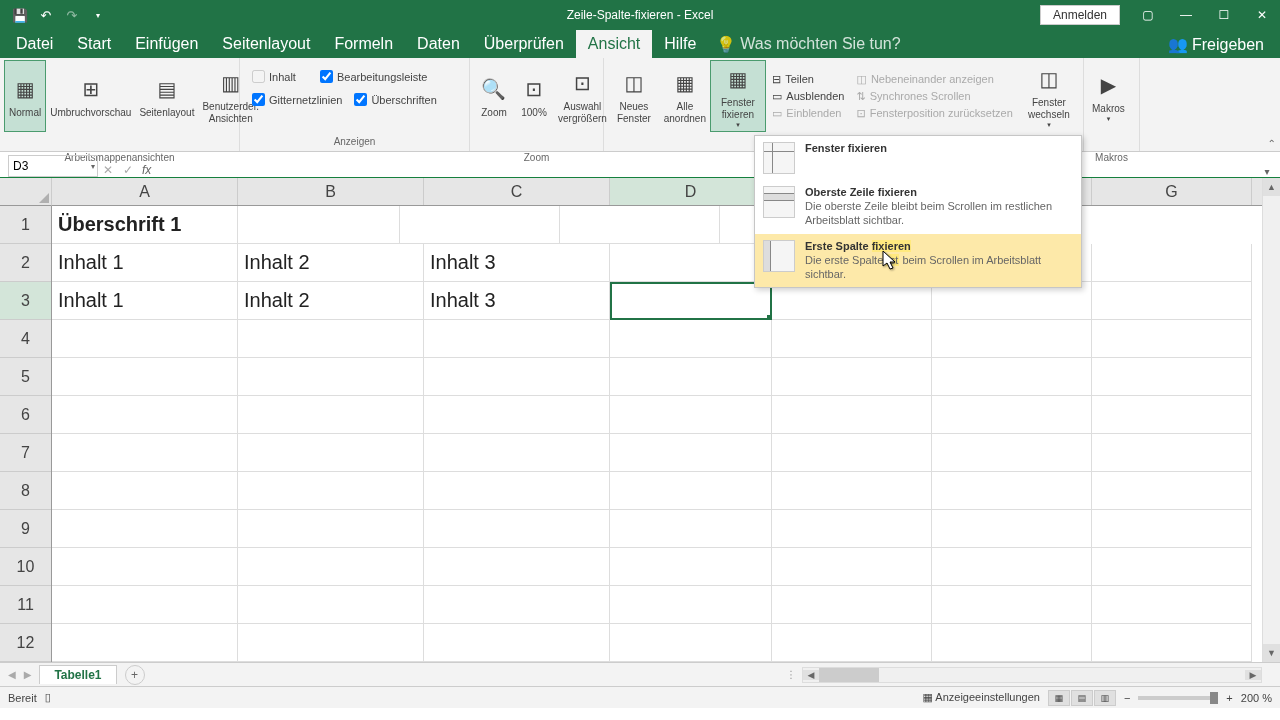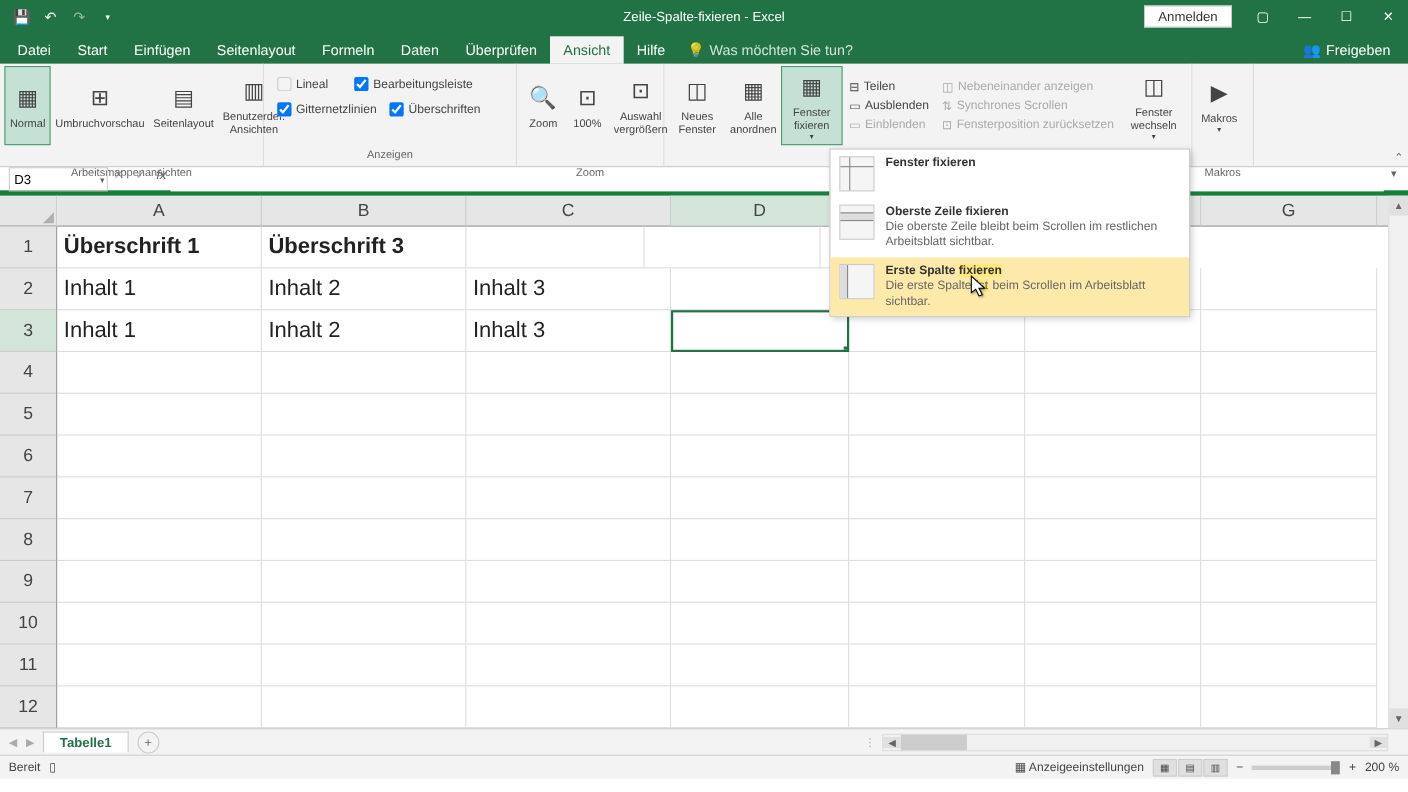--- a/index.html
+++ b/index.html
@@ -16,7 +16,7 @@
 .login-btn { background: #fff; color: #333; padding: 2px 12px; font-size: 12px; height: 20px; display: flex; align-items: center; margin-right: 8px; border: 1px solid #ccc; }
 
 
-.ribbon-tabs { height: 28px; background: #217346; display: flex; align-items: flex-end; padding-left: 4px; font-size: 13px; position: relative; }
+.ribbon-tabs { height: 28px; background: #217346; display: flex; padding-left: 4px; font-size: 16px; position: relative; }
 .tab { padding: 5px 12px; color: #fff; cursor: pointer; }
 .tab.active { background: #f3f3f3; color: #217346; }
 .tell-me { display: flex; align-items: center; color: #fff; opacity: 0.8; padding: 5px 8px; }

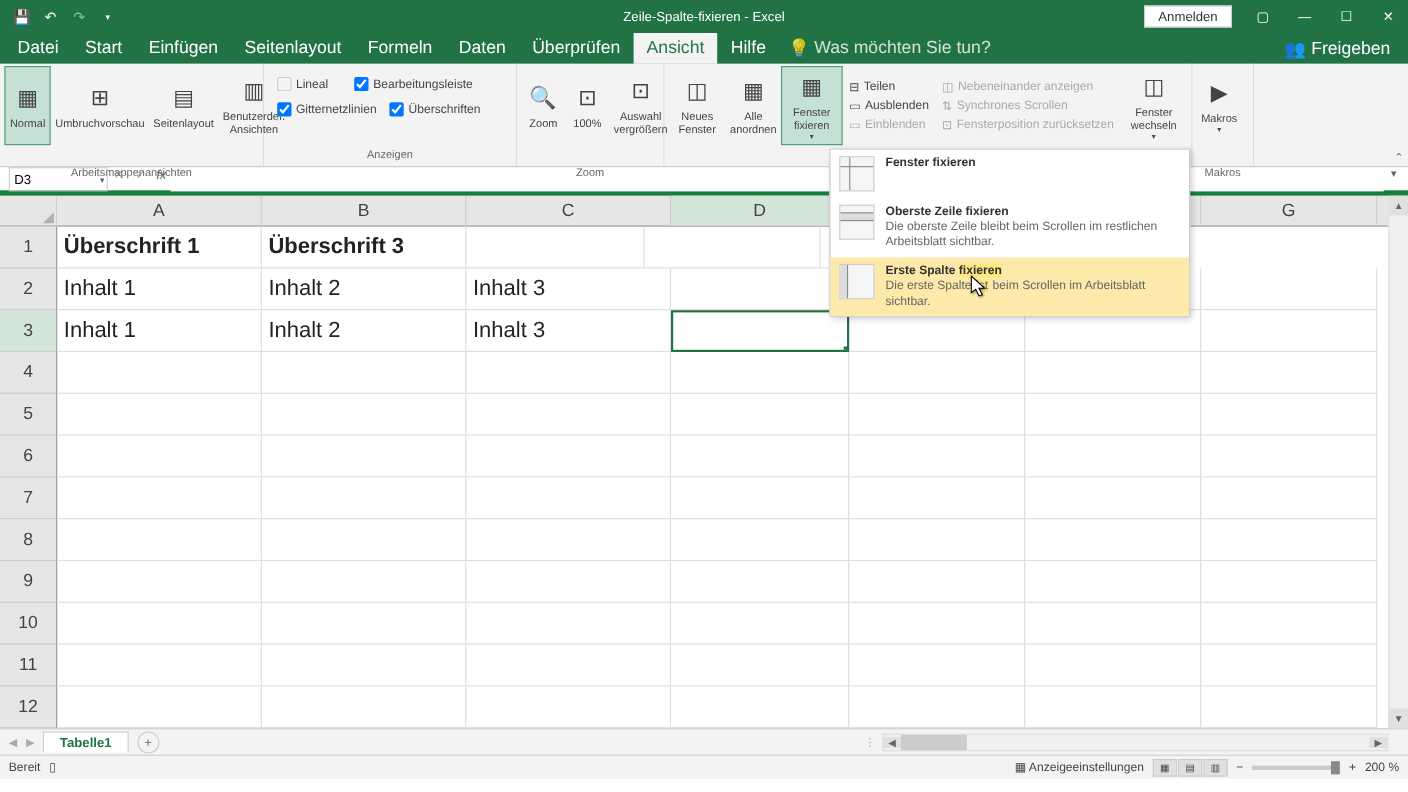--- a/index.html
+++ b/index.html
@@ -161,7 +161,7 @@
       <div style="display:flex;gap:16px">
         <label class="checkbox-row">
             <input type="checkbox" disabled="" style="">
-            <span>Lineal</span>
+            <span>Inhalt</span>
           </label>
         <label class="checkbox-row">
             <input type="checkbox" checked="" style="">

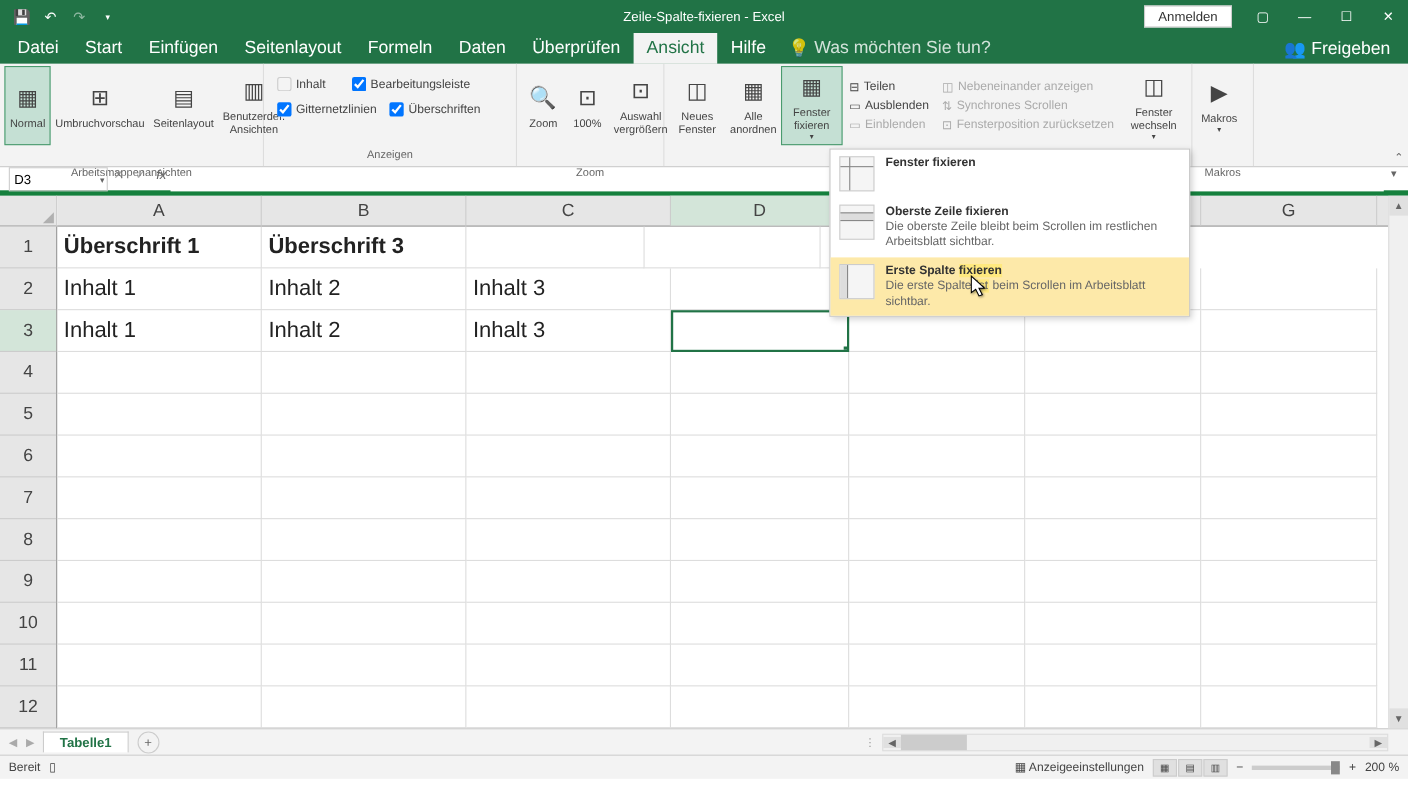--- a/index.html
+++ b/index.html
@@ -37,7 +37,7 @@
 .collapse-ribbon { position: absolute; right: 4px; bottom: 2px; font-size: 10px; color: #666; }
 
 
-.formula-bar { height: 26px; border-bottom: 5px solid #15803d; display: flex; align-items: flex-start; background: #fff; }
+.formula-bar { height: 26px; border-bottom: 1px solid #15803d; display: flex; align-items: flex-end; background: #fff; }
 .name-box { width: 90px; height: 22px; border: 1px solid #ccc; margin-left: 8px; padding: 0 4px; font-size: 12px; display: flex; align-items: center; position: relative; }
 .name-box-arrow { position: absolute; right: 2px; font-size: 8px; color: #666; }
 .fb-btn { width: 20px; display: flex; justify-content: center; color: #aaa; font-size: 12px; }

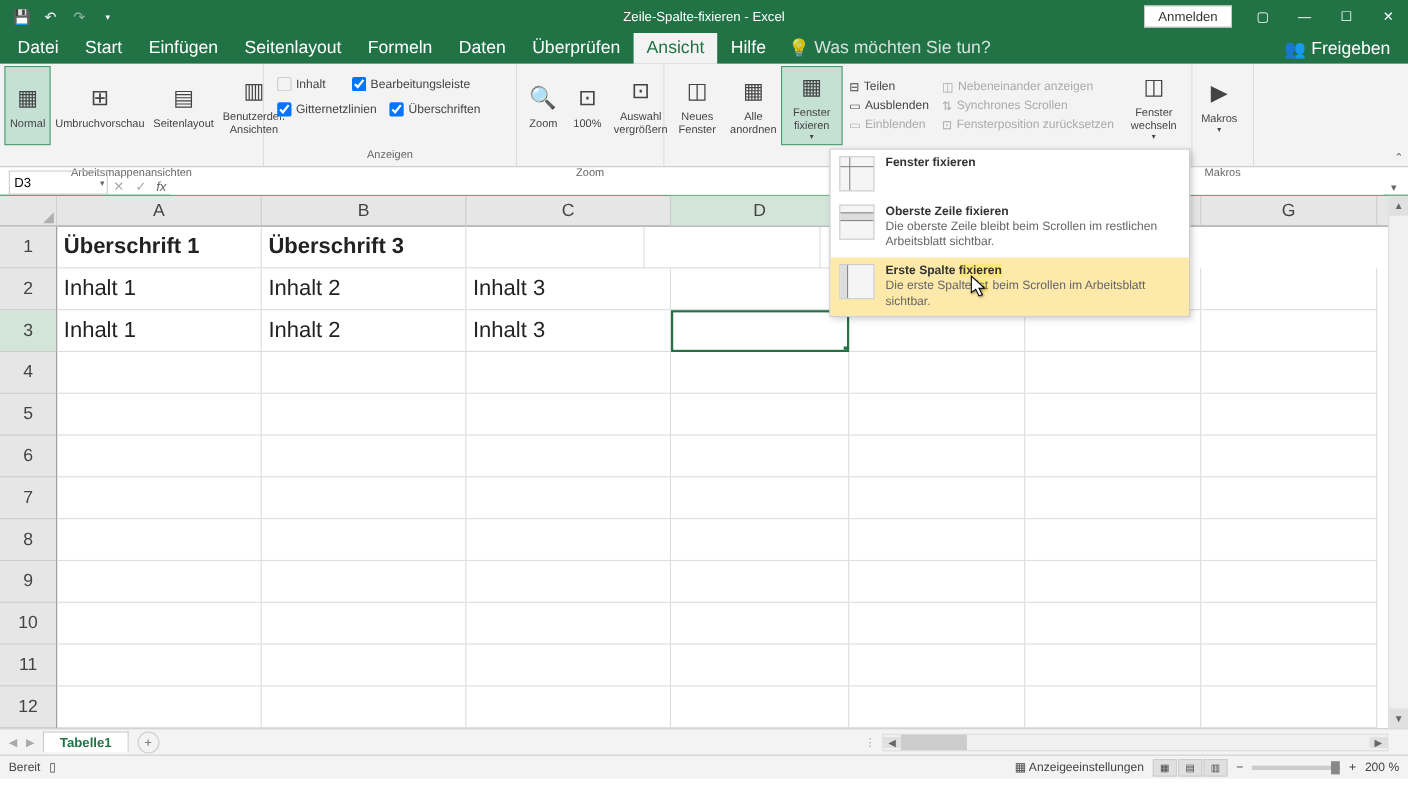--- a/index.html
+++ b/index.html
@@ -284,7 +284,6 @@
   <div class="cells" id="cells">
       <div class="row">
         <div class="cell header-cell" style="width: 186px;">Überschrift 1</div>
-        <div class="cell header-cell" style="width: 186px;">Überschrift 3</div>
         <div class="cell" style="width: 162px;"></div>
         <div class="cell" style="width: 160px;"></div>
         <div class="cell" style="width: 160px;"></div>

